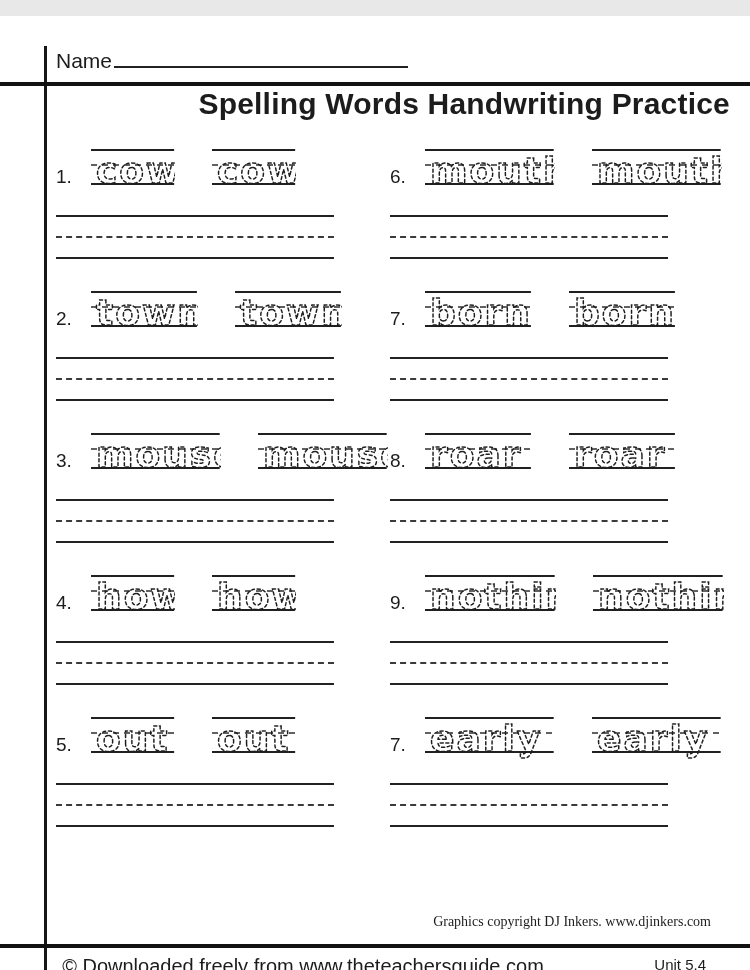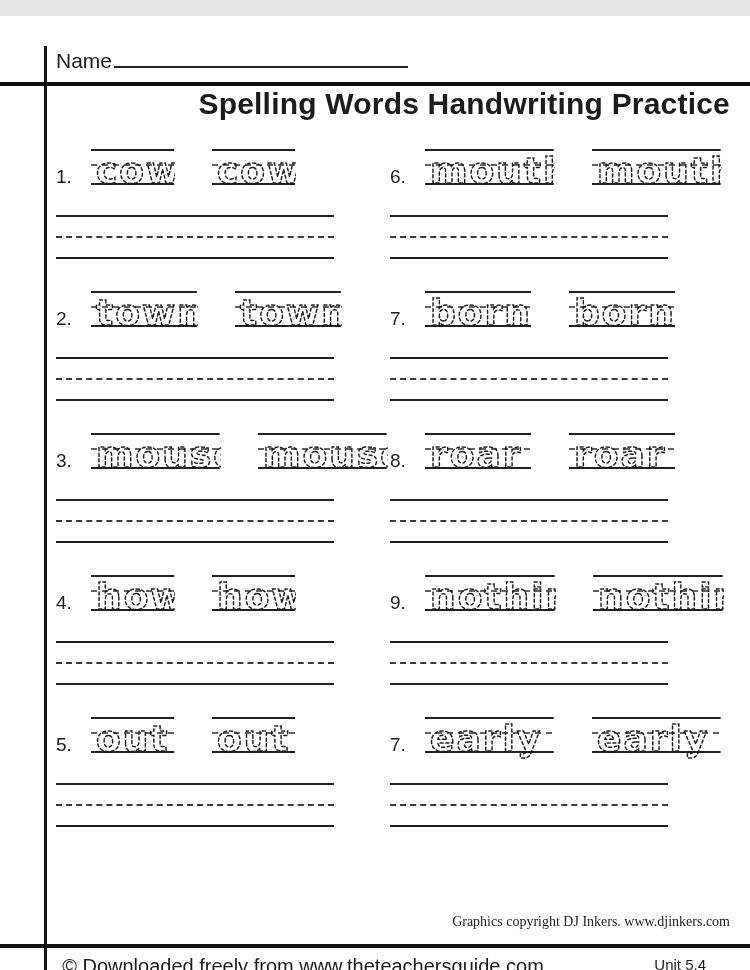--- a/index.html
+++ b/index.html
@@ -45,7 +45,7 @@
   .wline.mid { margin-top:19px; border-top:2px dashed #3a3a3a; }
   .wline.last { margin-top:19px; }
 
-  .credits { position:absolute; top:898px; right:20px; font-family:"Liberation Serif", serif; font-size:14px; }
+  .credits { position:absolute; top:898px; right:39px; font-family:"Liberation Serif", serif; font-size:14px; }
   .download-note { position:absolute; top:939px; left:0; width:606px; text-align:center; font-size:20px; }
   .unit { position:absolute; top:940px; right:44px; font-size:15px;text-decoration:underline; }
 </style>

